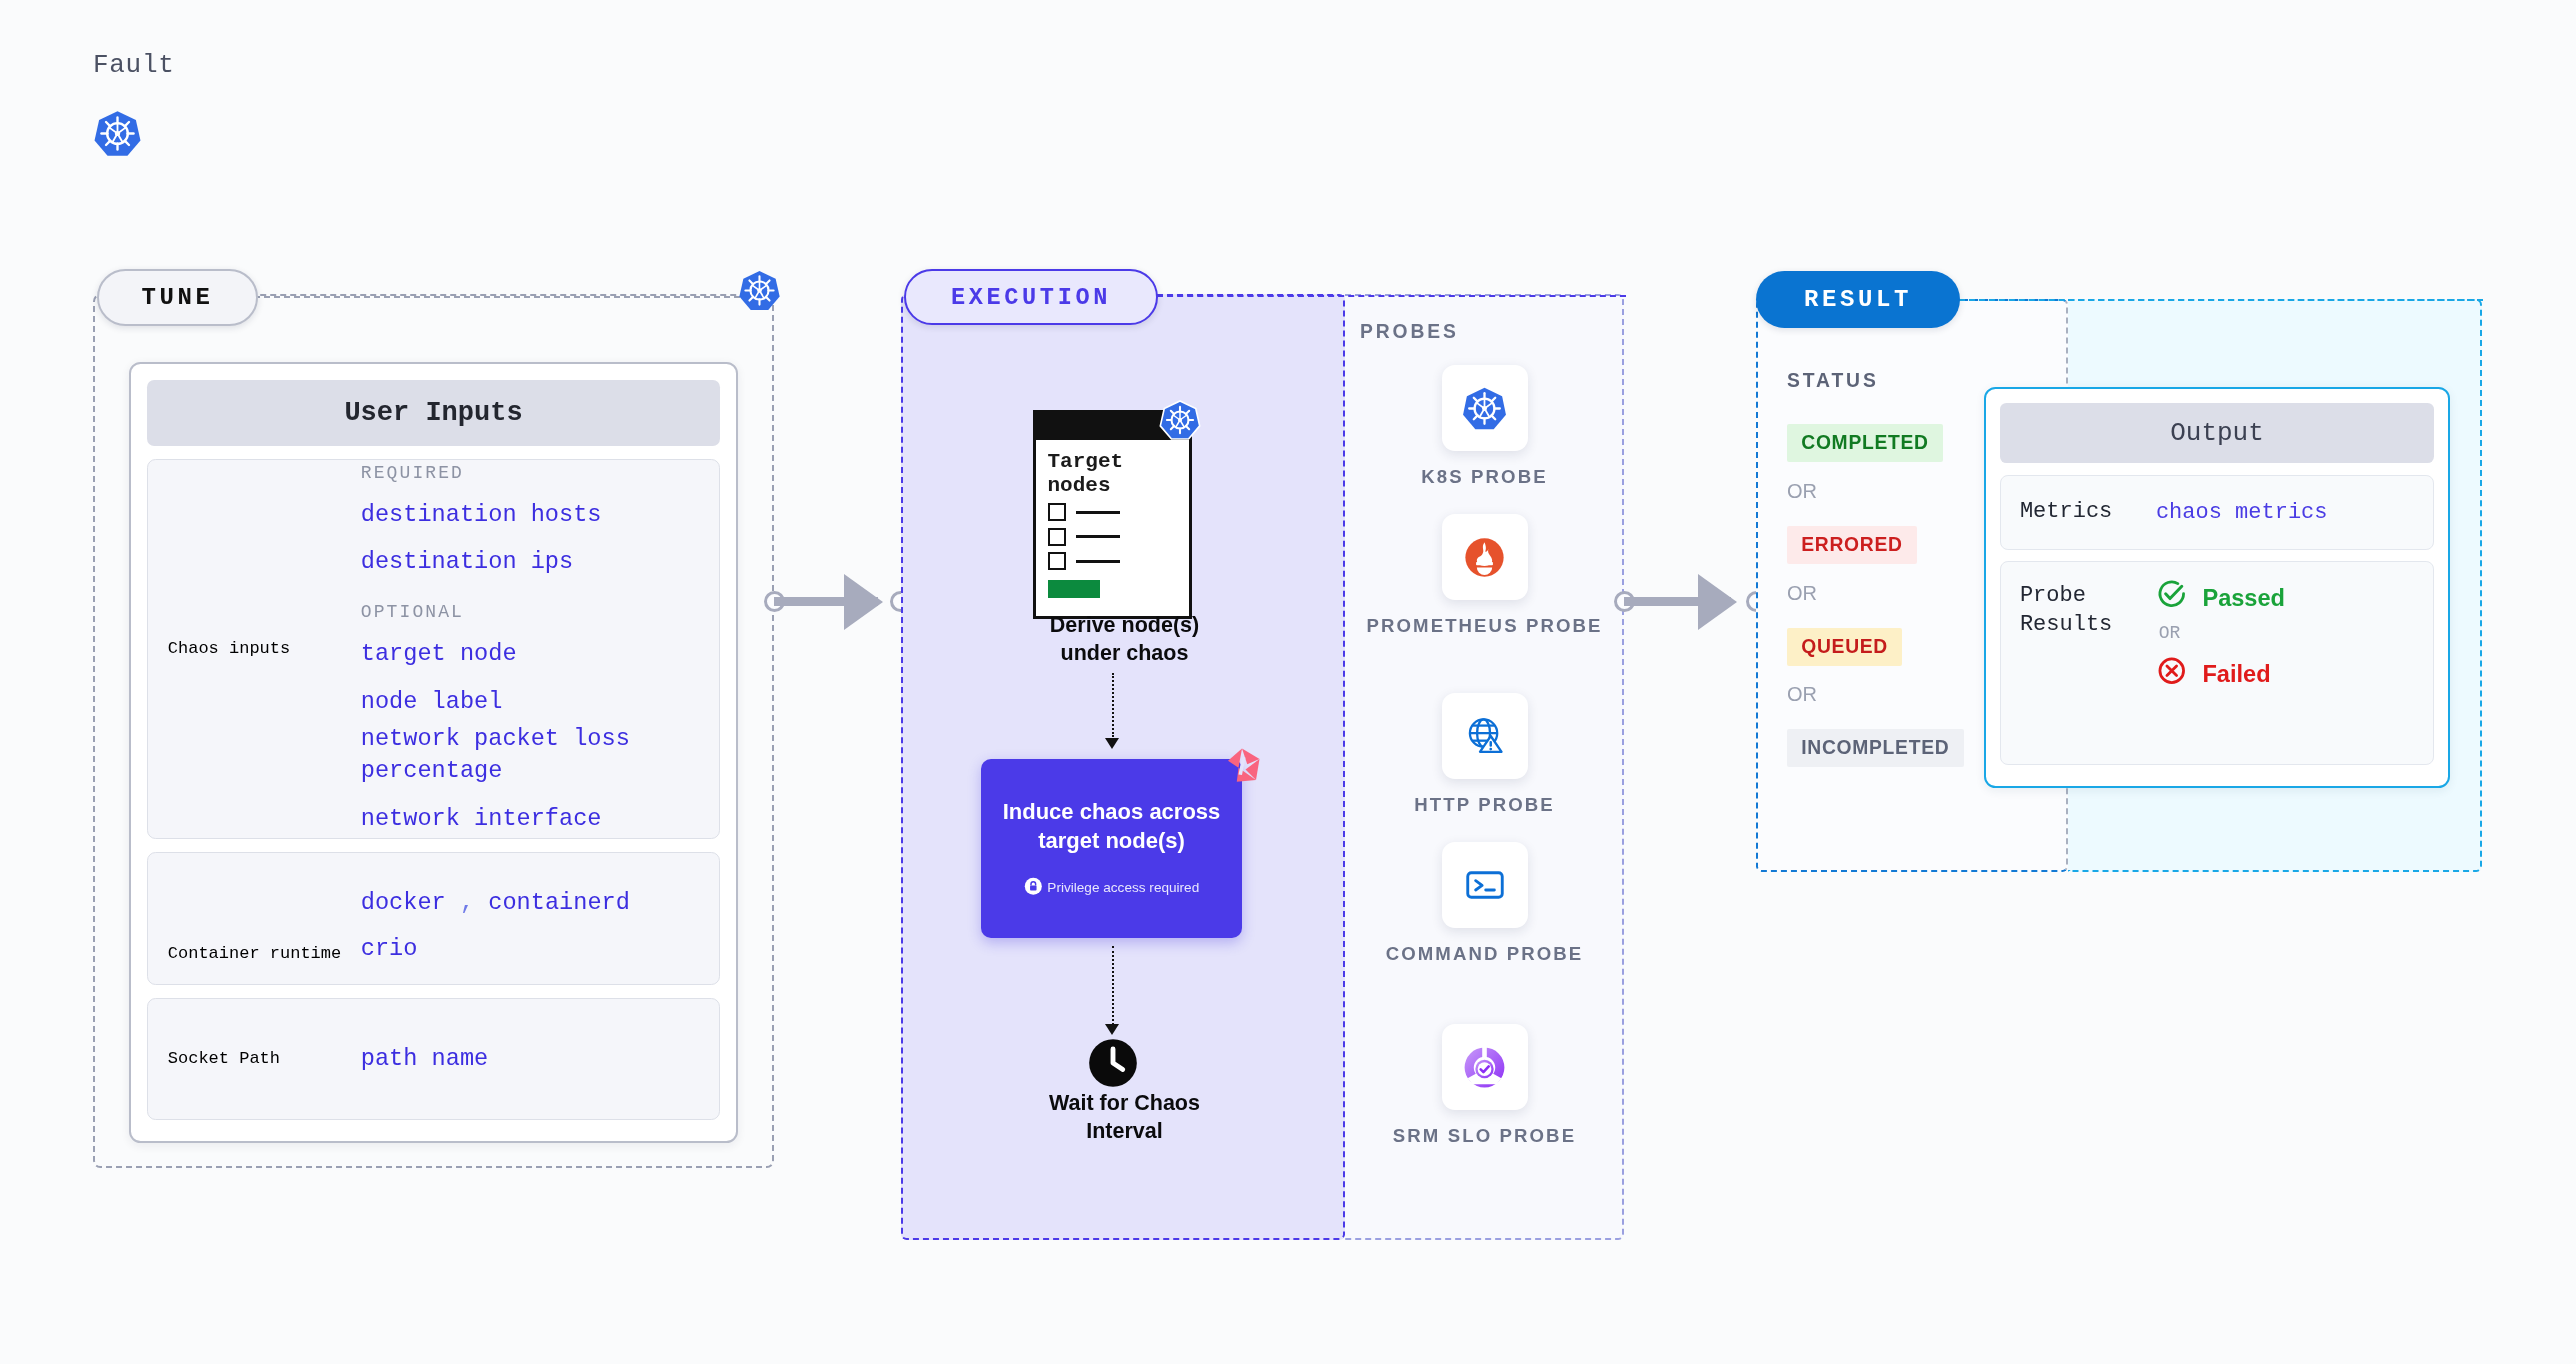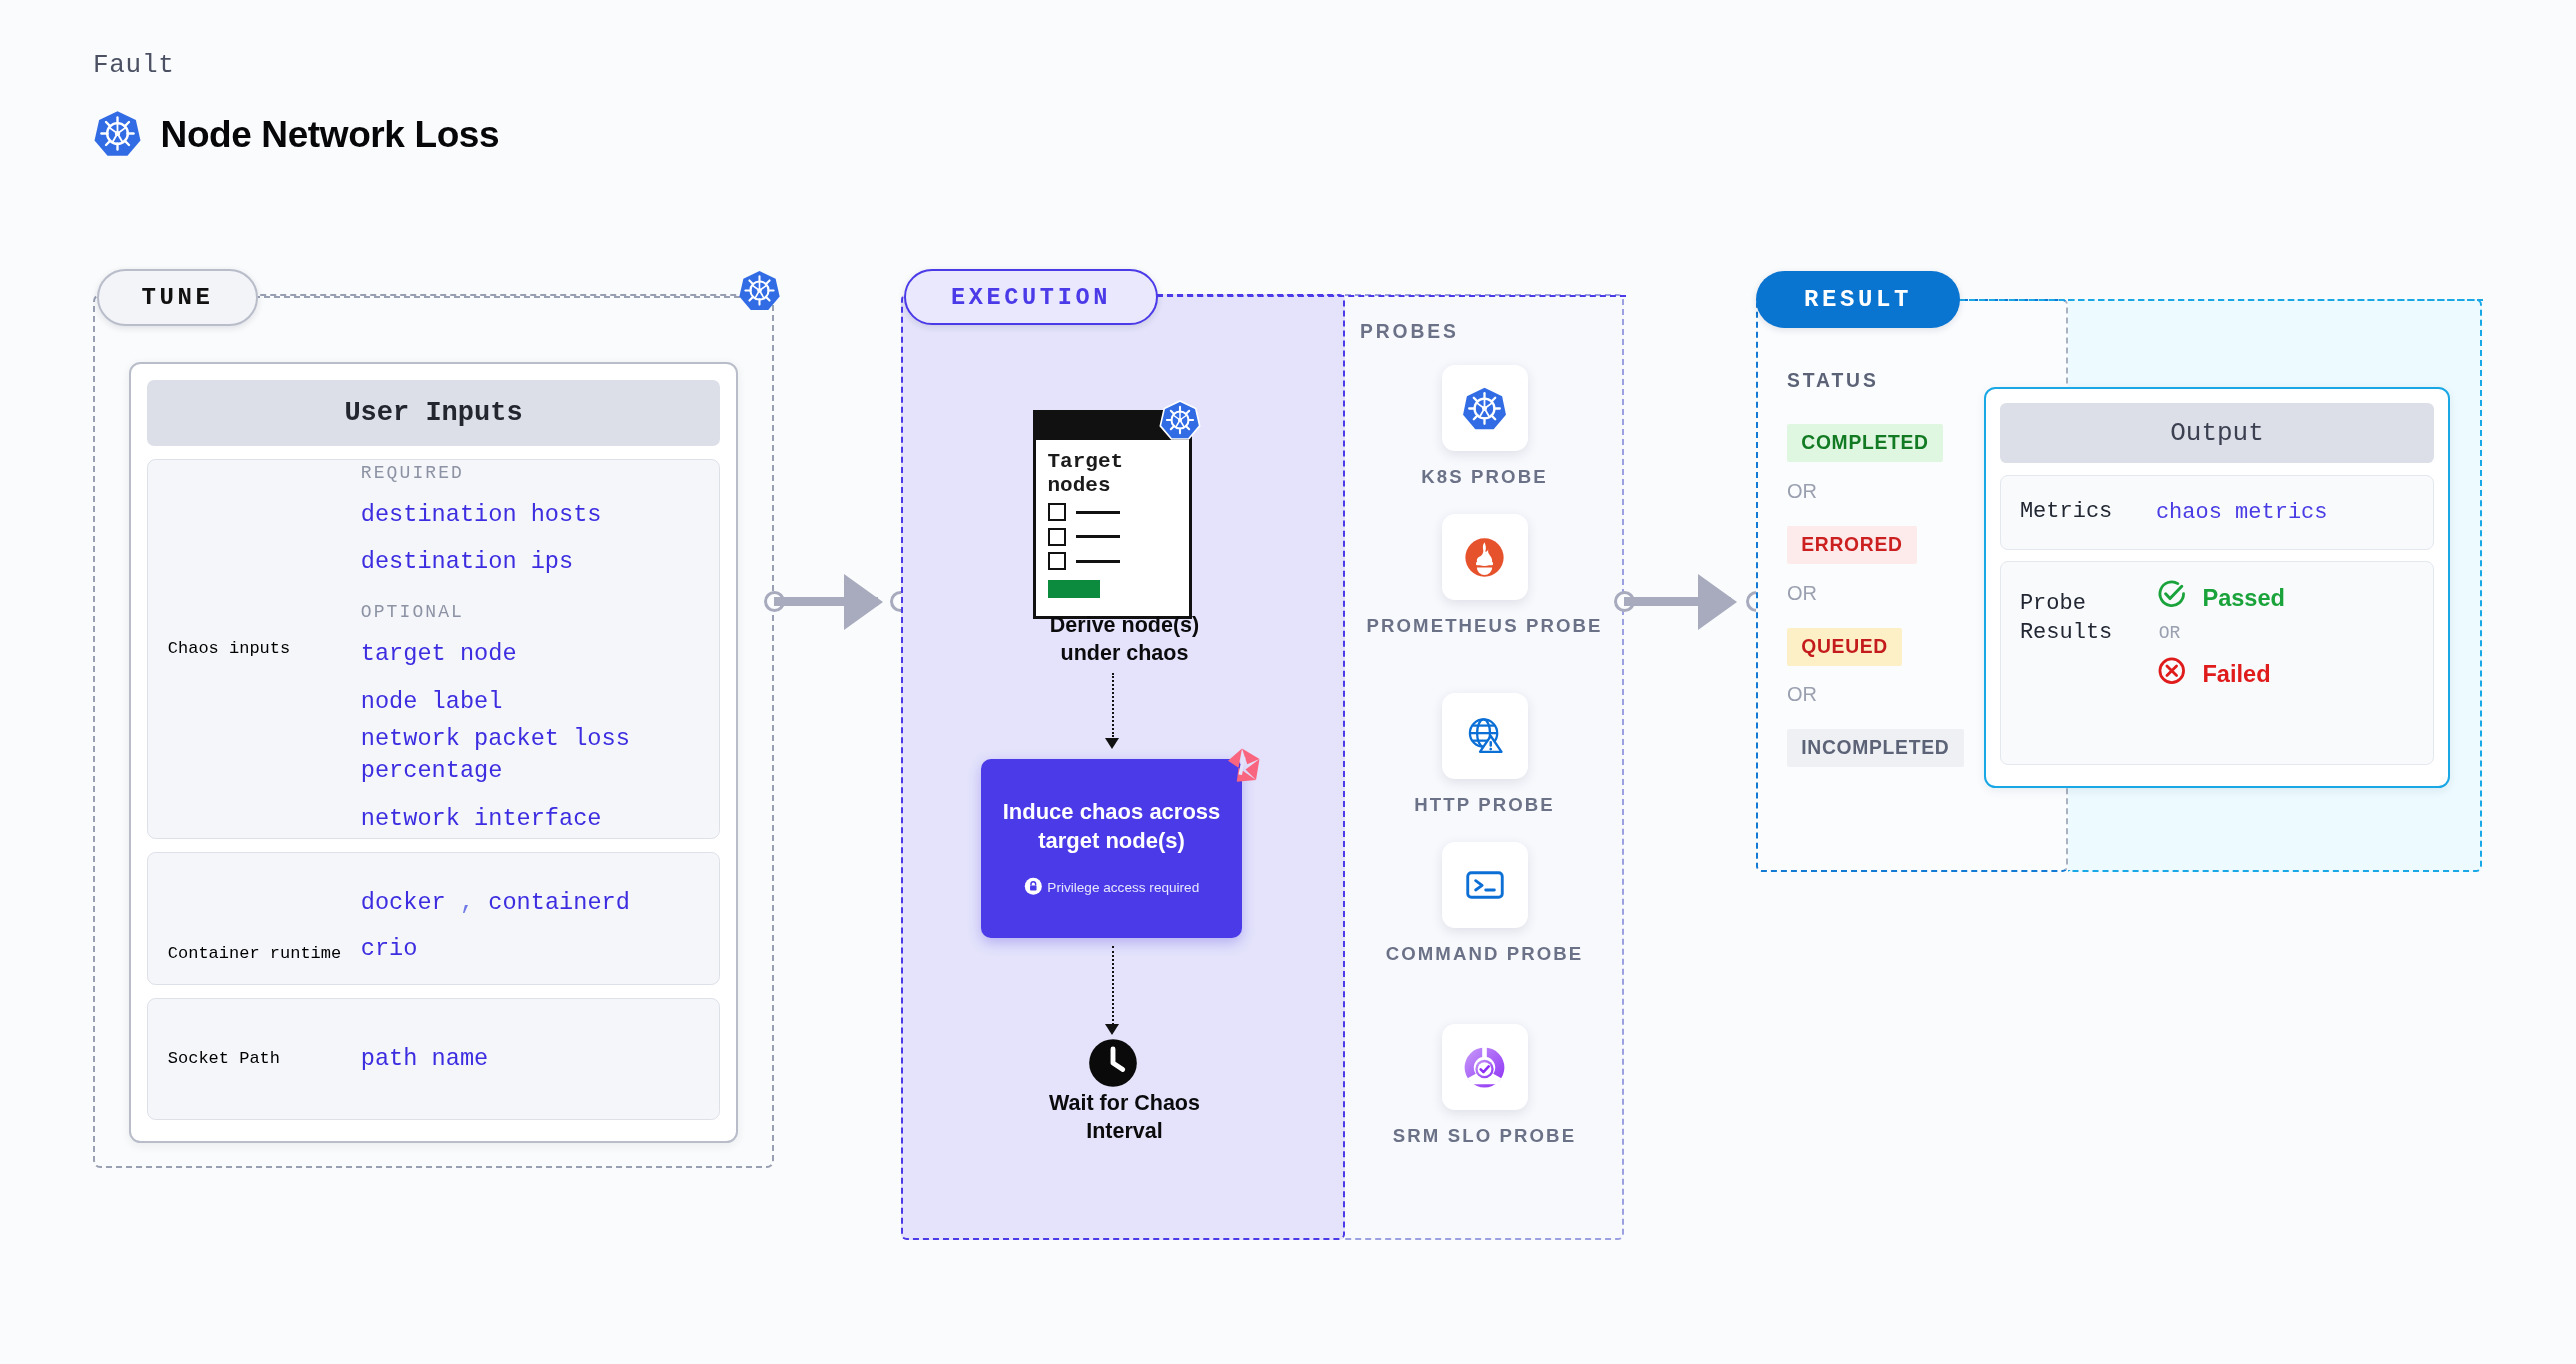--- a/index.html
+++ b/index.html
@@ -266,7 +266,6 @@
         </g>
       </svg>
     </span>
-    <span id="page-title">Node Network Loss</span>
   </div>
 </div>
 

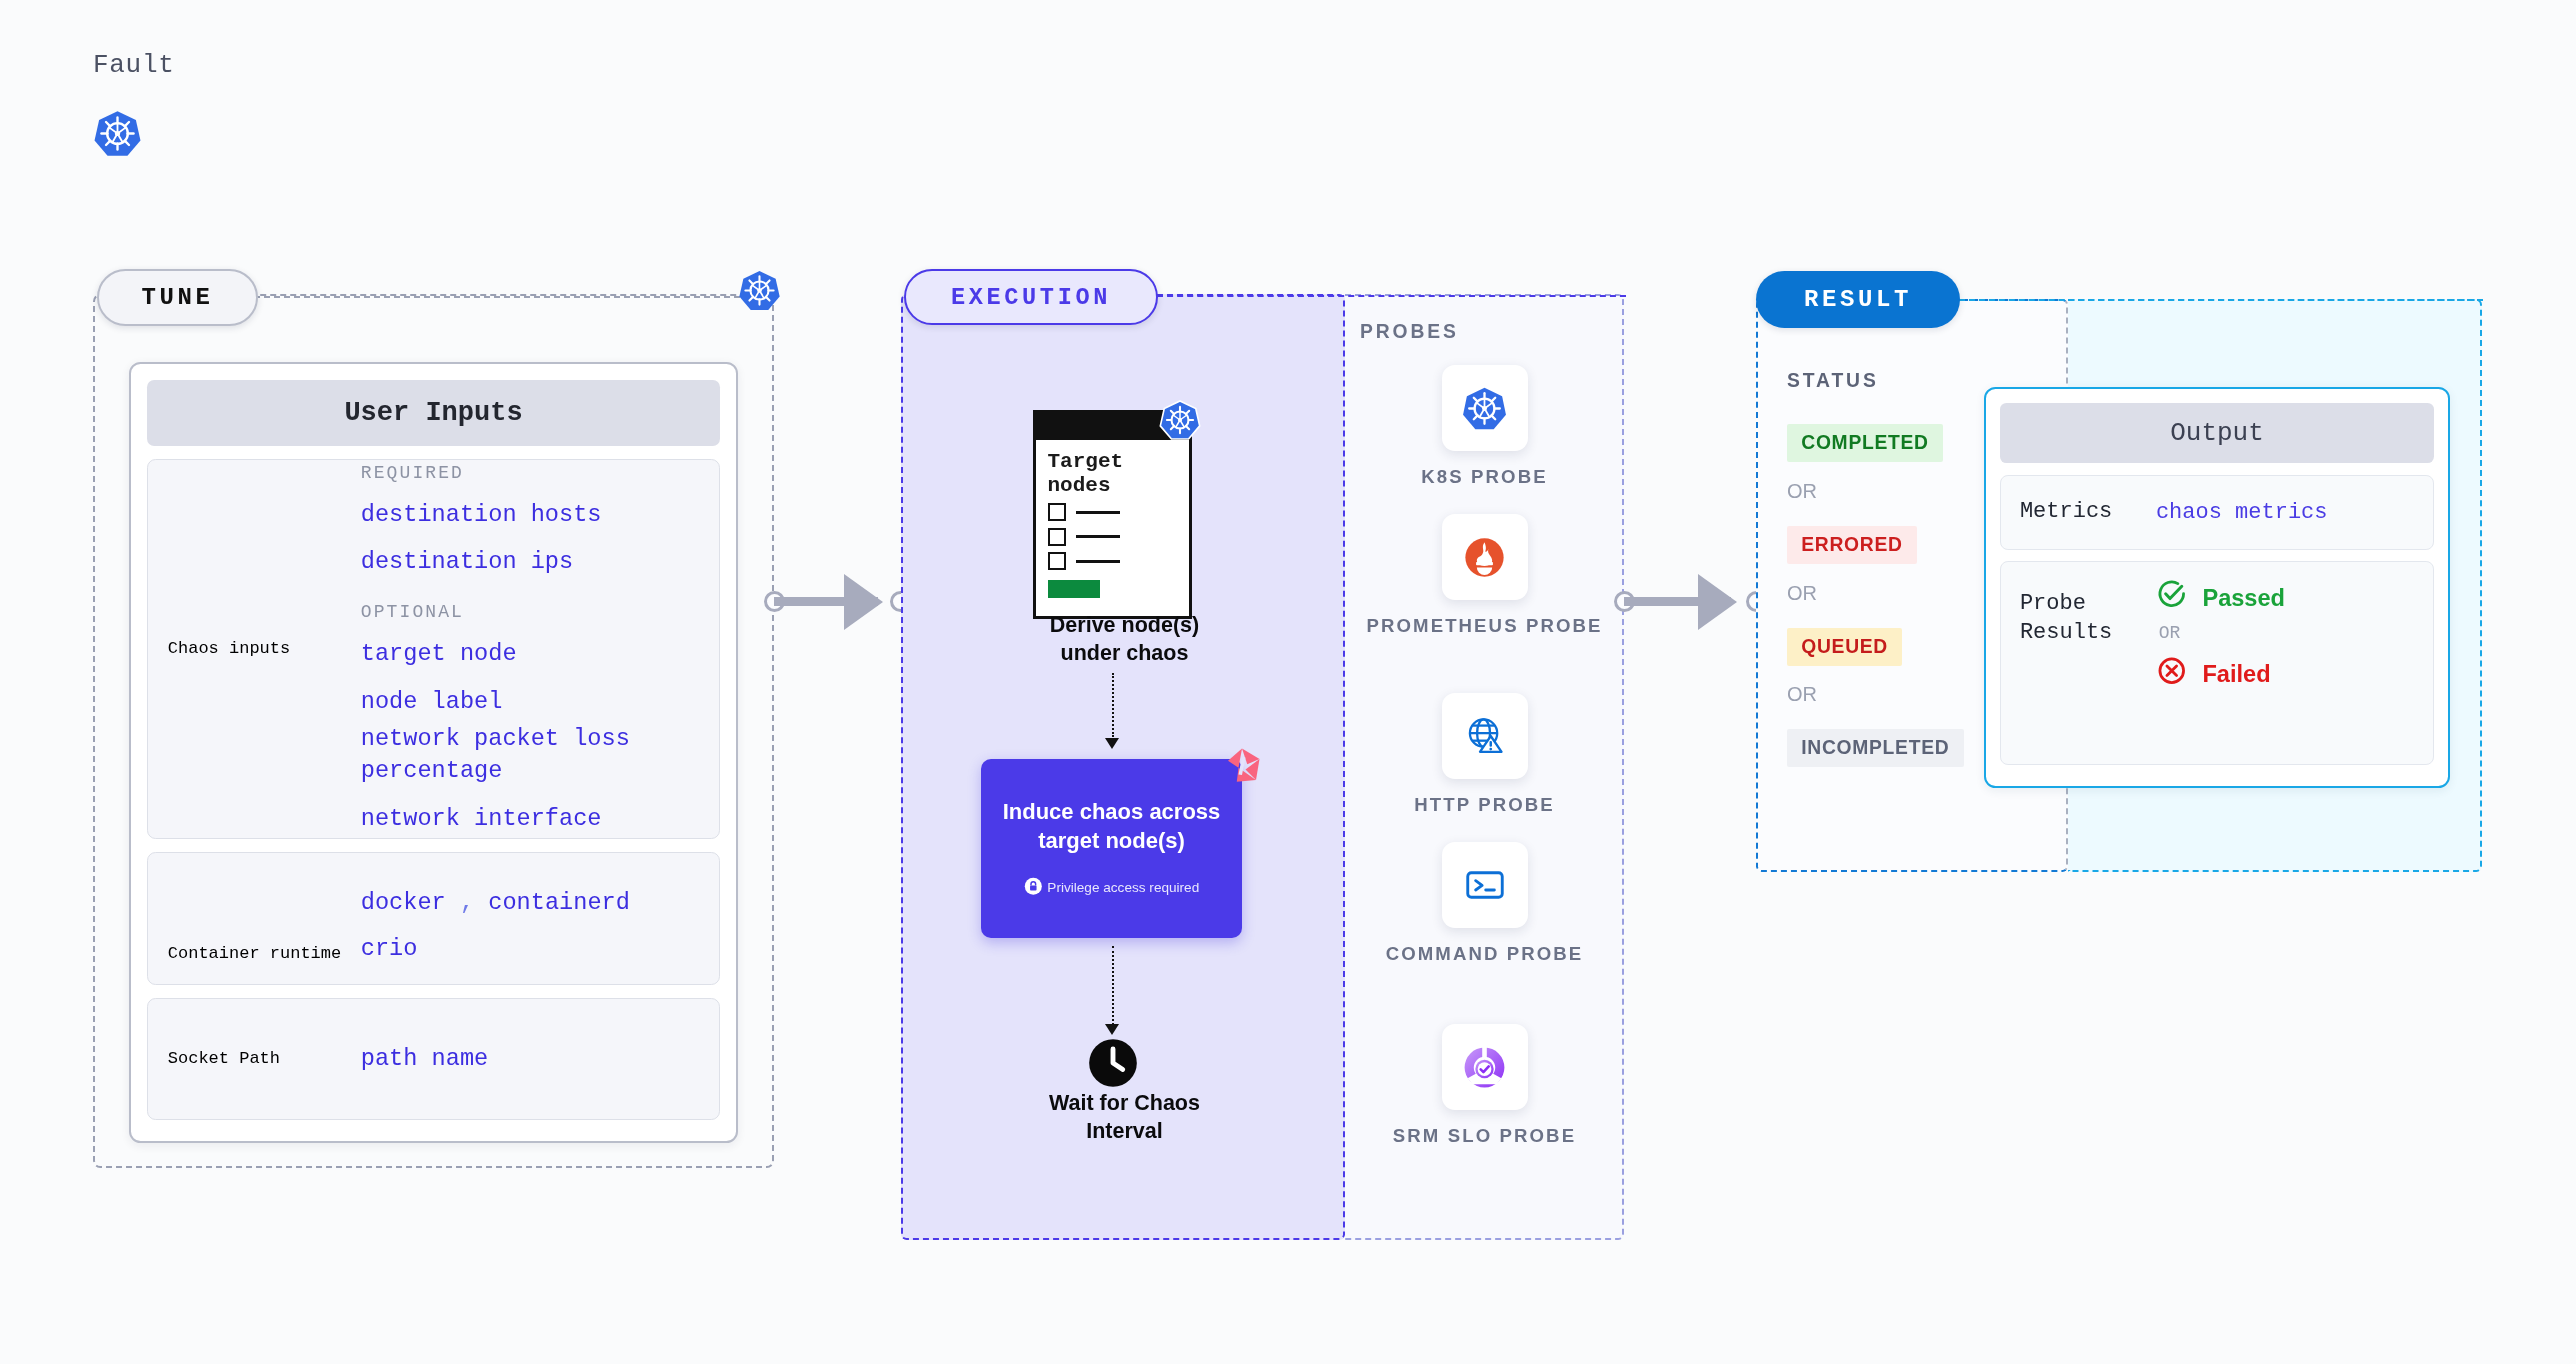--- a/index.html
+++ b/index.html
@@ -564,7 +564,7 @@
   </div>
 
   <div class="out-sub" style="height:204px; align-items:flex-start;">
-    <div class="out-label" style="padding-top:4.3px;margin-top:8px;">
+    <div class="out-label" style="padding-top:4.3px;">
       <div>Probe</div>
       <div>Results</div>
     </div>

